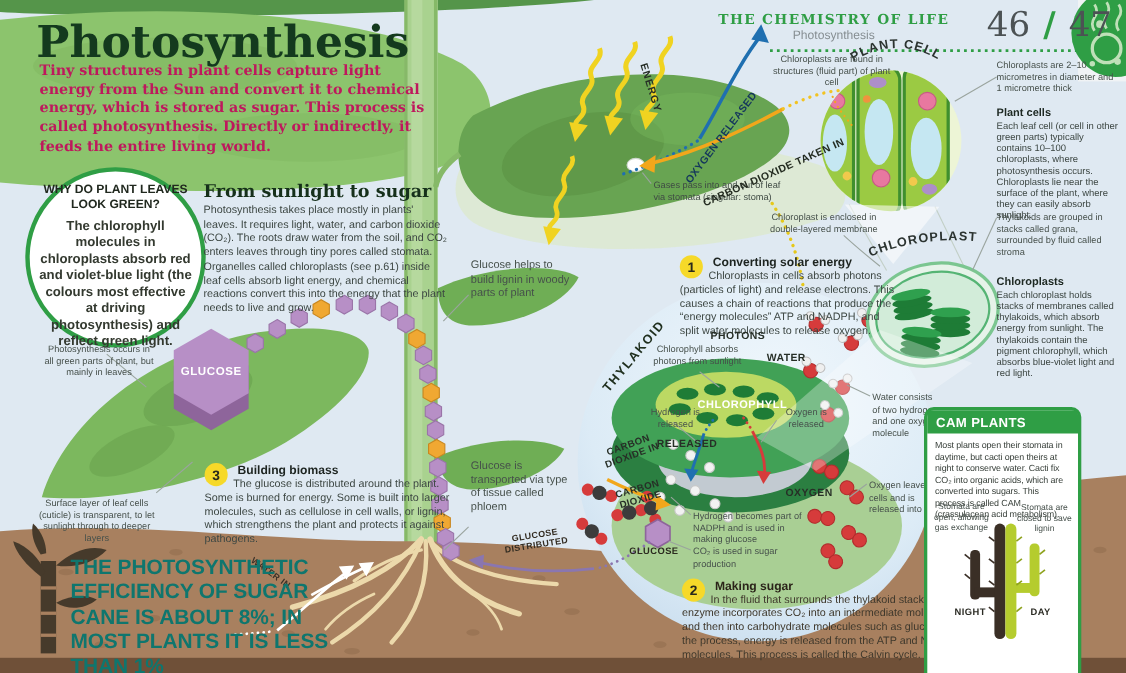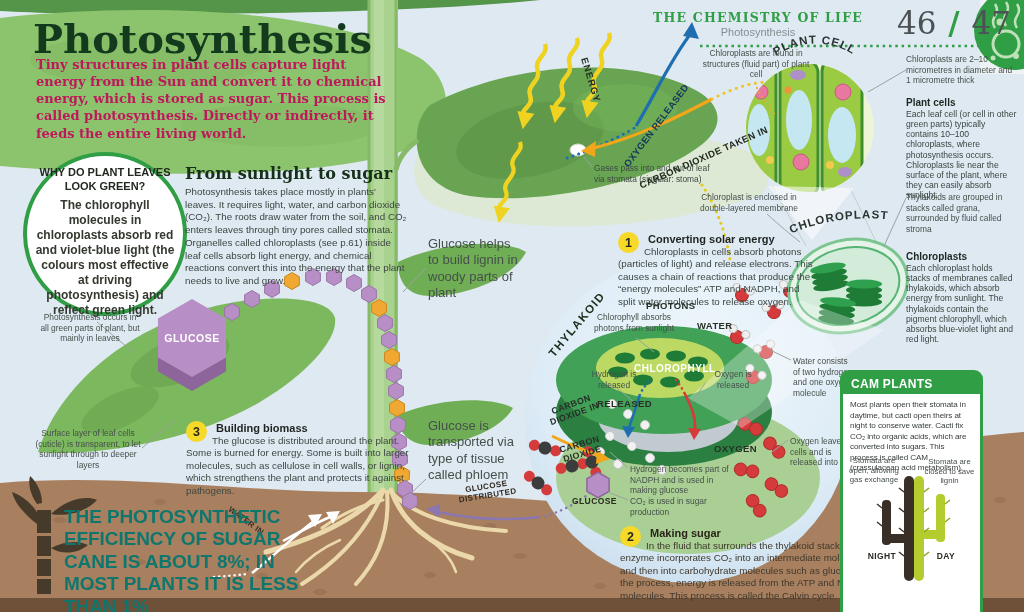--- a/index.html
+++ b/index.html
@@ -11,7 +11,7 @@
   .b{font-weight:bold}
   .cap{font-weight:bold;color:#272f27;letter-spacing:.4px}
   .ra{text-align:center}.ce{text-align:center}
-  .t8{font-size:8.4px}.t9{font-size:13px}
+  .t8{font-size:8.4px}.t9{font-size:10px}
   .step-num{position:absolute;width:21px;height:21px;border-radius:50%;background:#f6d929;
             color:#2a2a1c;font-weight:bold;font-size:12.5px;display:flex;align-items:center;
             justify-content:center;z-index:2}

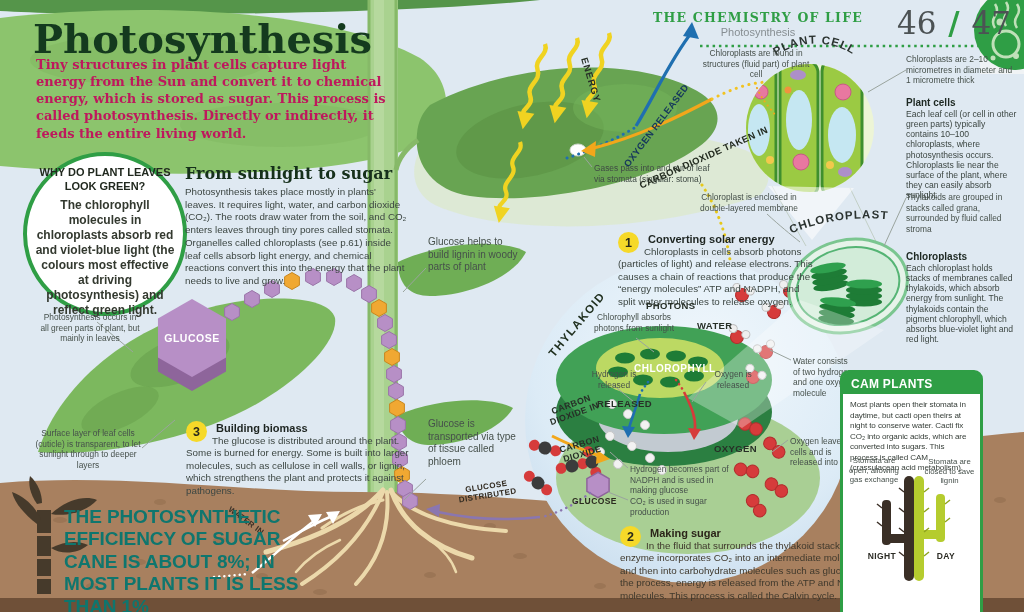--- a/index.html
+++ b/index.html
@@ -386,7 +386,7 @@
 <div class="step-body" style="left:186px;top:435px;width:236px">The glucose is distributed around the plant. Some is burned for energy. Some is built into larger molecules, such as cellulose in cell walls, or lignin, which strengthens the plant and protects it against pathogens.</div>
 
 <div class="lbl t8 ra" style="left:40px;top:312px;width:100px">Photosynthesis occurs in all green parts of plant, but mainly in leaves</div>
-<div class="lbl t8 ra" style="left:35px;top:428px;width:106px">Surface layer of leaf cells (cuticle) is transparent, to let sunlight through to deeper layers</div>
+<div class="lbl t8 ra" style="left:35px;top:452px;width:106px">Surface layer of leaf cells (cuticle) is transparent, to let sunlight through to deeper layers</div>
 <div class="lbl cap ce" style="left:150px;top:332px;width:84px;font-size:10.5px;color:#fff;letter-spacing:.5px">GLUCOSE</div>
 <div class="lbl t9" style="left:428px;top:236px;width:90px">Glucose helps to build lignin in woody parts of plant</div>
 <div class="lbl t9" style="left:428px;top:418px;width:95px">Glucose is transported via type of tissue called phloem</div>

